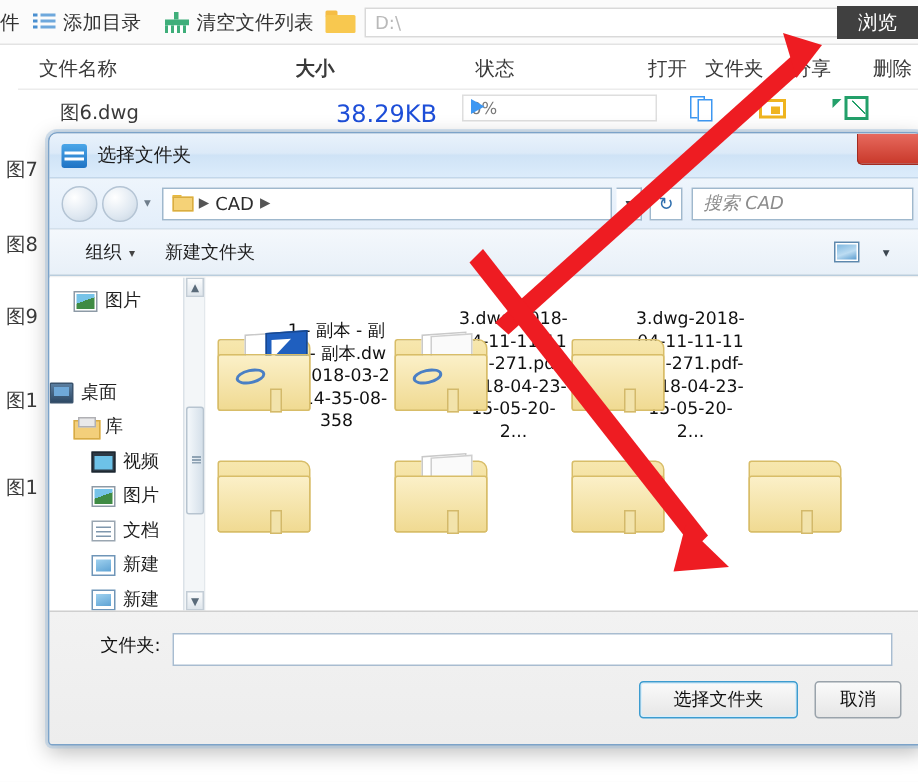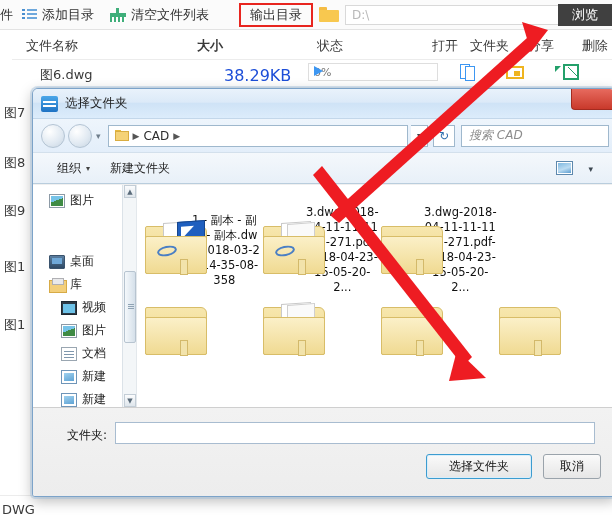--- a/index.html
+++ b/index.html
@@ -259,7 +259,6 @@
       <span class="tb-label">清空文件列表</span>
     </div>
 
-    <div class="out-dir-box">输出目录</div>
 
     <span class="folder-ico">
         <span class="tab"></span>

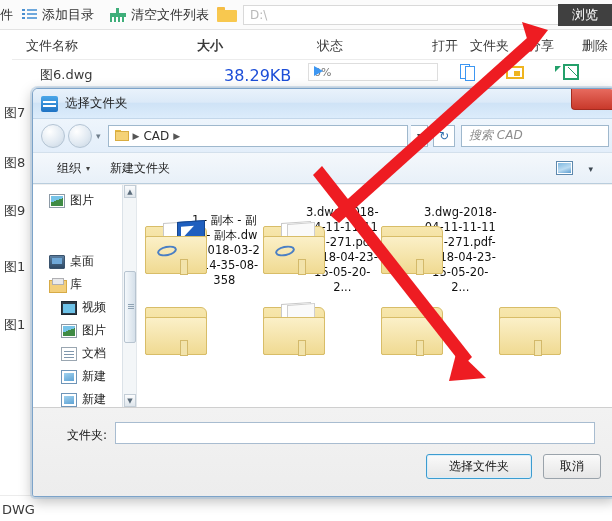--- a/index.html
+++ b/index.html
@@ -163,7 +163,7 @@
     padding-top:2px; overflow:hidden;
   }
   .tree-item { display:flex; align-items:center; gap:5px; height:23px; font-size:12px; color:#1f1f1f; white-space:nowrap; padding-left:6px;}
-  .tree-item.l0 { padding-left:16px; }
+  .tree-item.l0 { padding-left:0; }
   .tree-item.l1 { padding-left:16px; }
   .tree-item.l2 { padding-left:28px; }
   .ti-ico { width:16px; height:14px; position:relative; flex:none;}

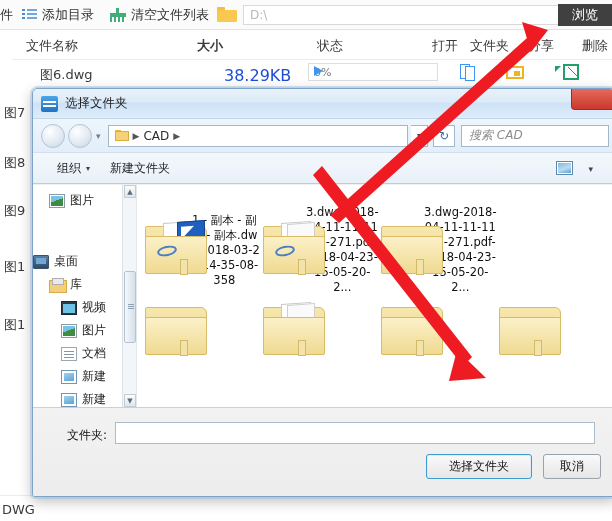--- a/index.html
+++ b/index.html
@@ -218,7 +218,7 @@
 
   .dlg-foot { position:absolute; left:0; right:0; bottom:0; height:89px;
      background:linear-gradient(180deg,#f2f2f2,#ededed); border-top:1px solid #cfcfcf;}
-  .foot-row { position:absolute; left:34px; top:14px; right:20px; display:flex; align-items:flex-end; gap:8px;}
+  .foot-row { position:absolute; left:34px; top:14px; right:20px; display:flex; align-items:flex-start; gap:8px;}
   .foot-row .lab { font-size:12px; color:#111; white-space:nowrap;}
   .foot-input { flex:1; height:22px; background:#fff; border:1px solid #a8bcd0;}
   .btn-row { position:absolute; right:14px; top:46px; display:flex; gap:11px;}

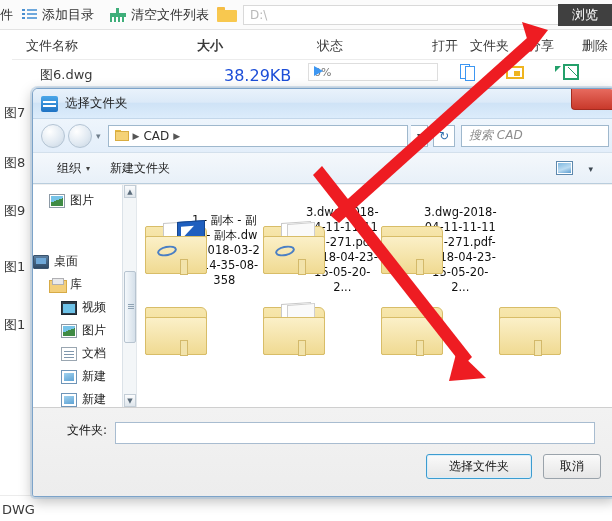--- a/index.html
+++ b/index.html
@@ -307,9 +307,6 @@
     <span class="fr-name">图1</span>
   </div>
 
-  <div class="status-bar">
-    <span class="st">DWG</span>
-  </div>
 
   <div class="dlg">
 

